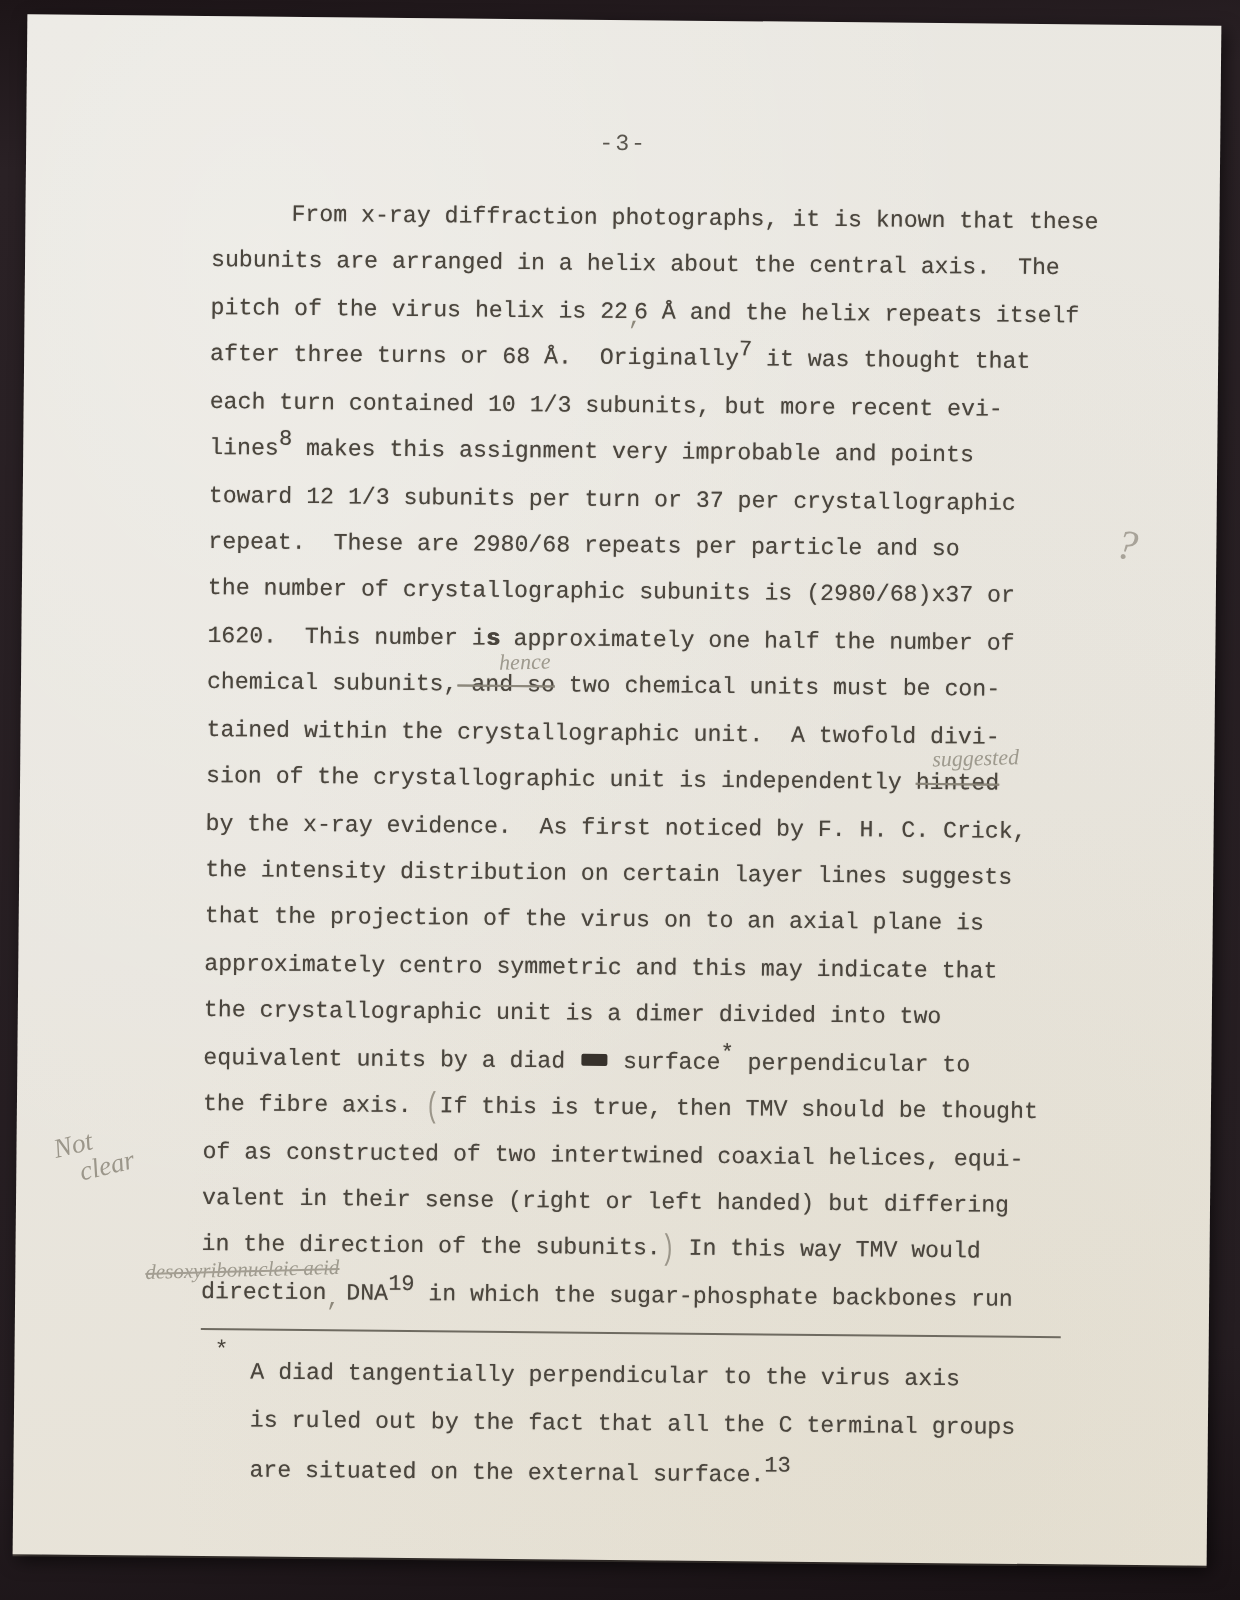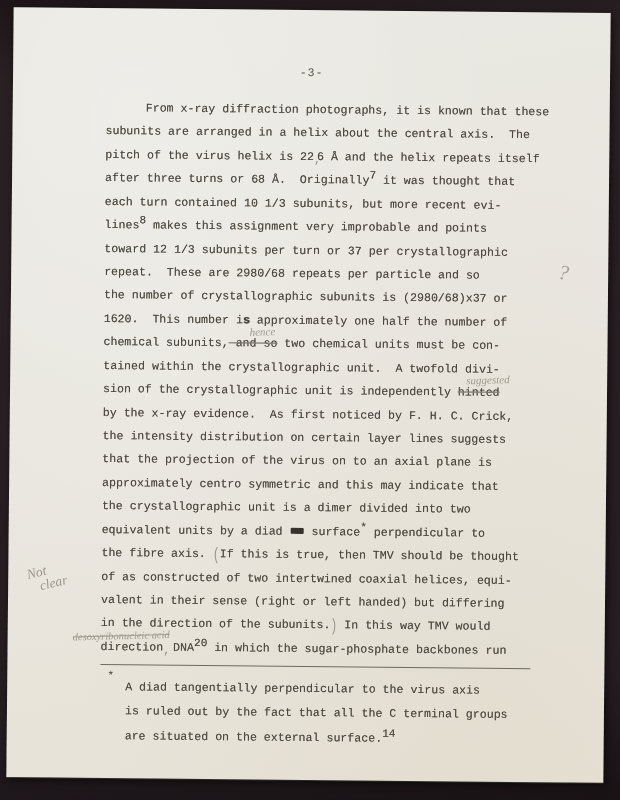--- a/index.html
+++ b/index.html
@@ -91,7 +91,7 @@
       <div class="tline" style="top: 561.6px; left: 93px;"><span>of as constructed of two intertwined coaxial helices, equi-</span></div>
       <div class="tline" style="top: 585.03px; left: 93px;"><span>valent in their sense (right or left handed) but differing</span></div>
       <div class="tline" style="top: 608.46px; left: 93px;"><span>in the direction of the subunits.</span><span class="pbracket">)</span><span> In this way TMV would</span></div>
-      <div class="tline" style="top: 631.89px; left: 93px;"><span>direction</span><span class="pmark">,</span><span> DNA</span><span class="sup">20</span><span> in which the sugar-phosphate backbones run</span><span class="pnote pstrike" style="left: -28px; top: -11px;">desoxyribonucleic acid</span></div>
+      <div class="tline" style="top: 631.89px; left: 93px;"><span>direction</span><span class="pmark">,</span><span> DNA</span><span class="sup">19</span><span> in which the sugar-phosphate backbones run</span><span class="pnote pstrike" style="left: -28px; top: -11px;">desoxyribonucleic acid</span></div>
     </div>
 
   <div class="fn-divider"></div>

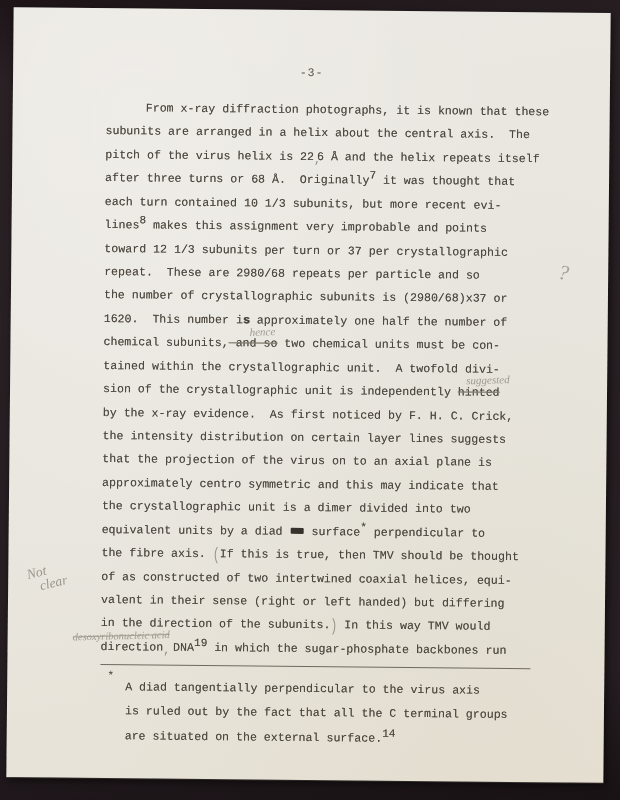--- a/index.html
+++ b/index.html
@@ -99,7 +99,7 @@
   <div id="fn-lines">
       <div class="tline" style="top: 672px; left: 118px;"><span>A diad tangentially perpendicular to the virus axis</span></div>
       <div class="tline" style="top: 696.4px; left: 118px;"><span>is ruled out by the fact that all the C terminal groups</span></div>
-      <div class="tline" style="top: 720.8px; left: 118px;"><span>are situated on the external surface.</span><span class="sup">14</span></div>
+      <div class="tline" style="top: 720.8px; left: 118px;"><span>are situated on the external surface.</span><span class="sup">13</span></div>
     </div>
 
   <div class="q-mark">?</div>

